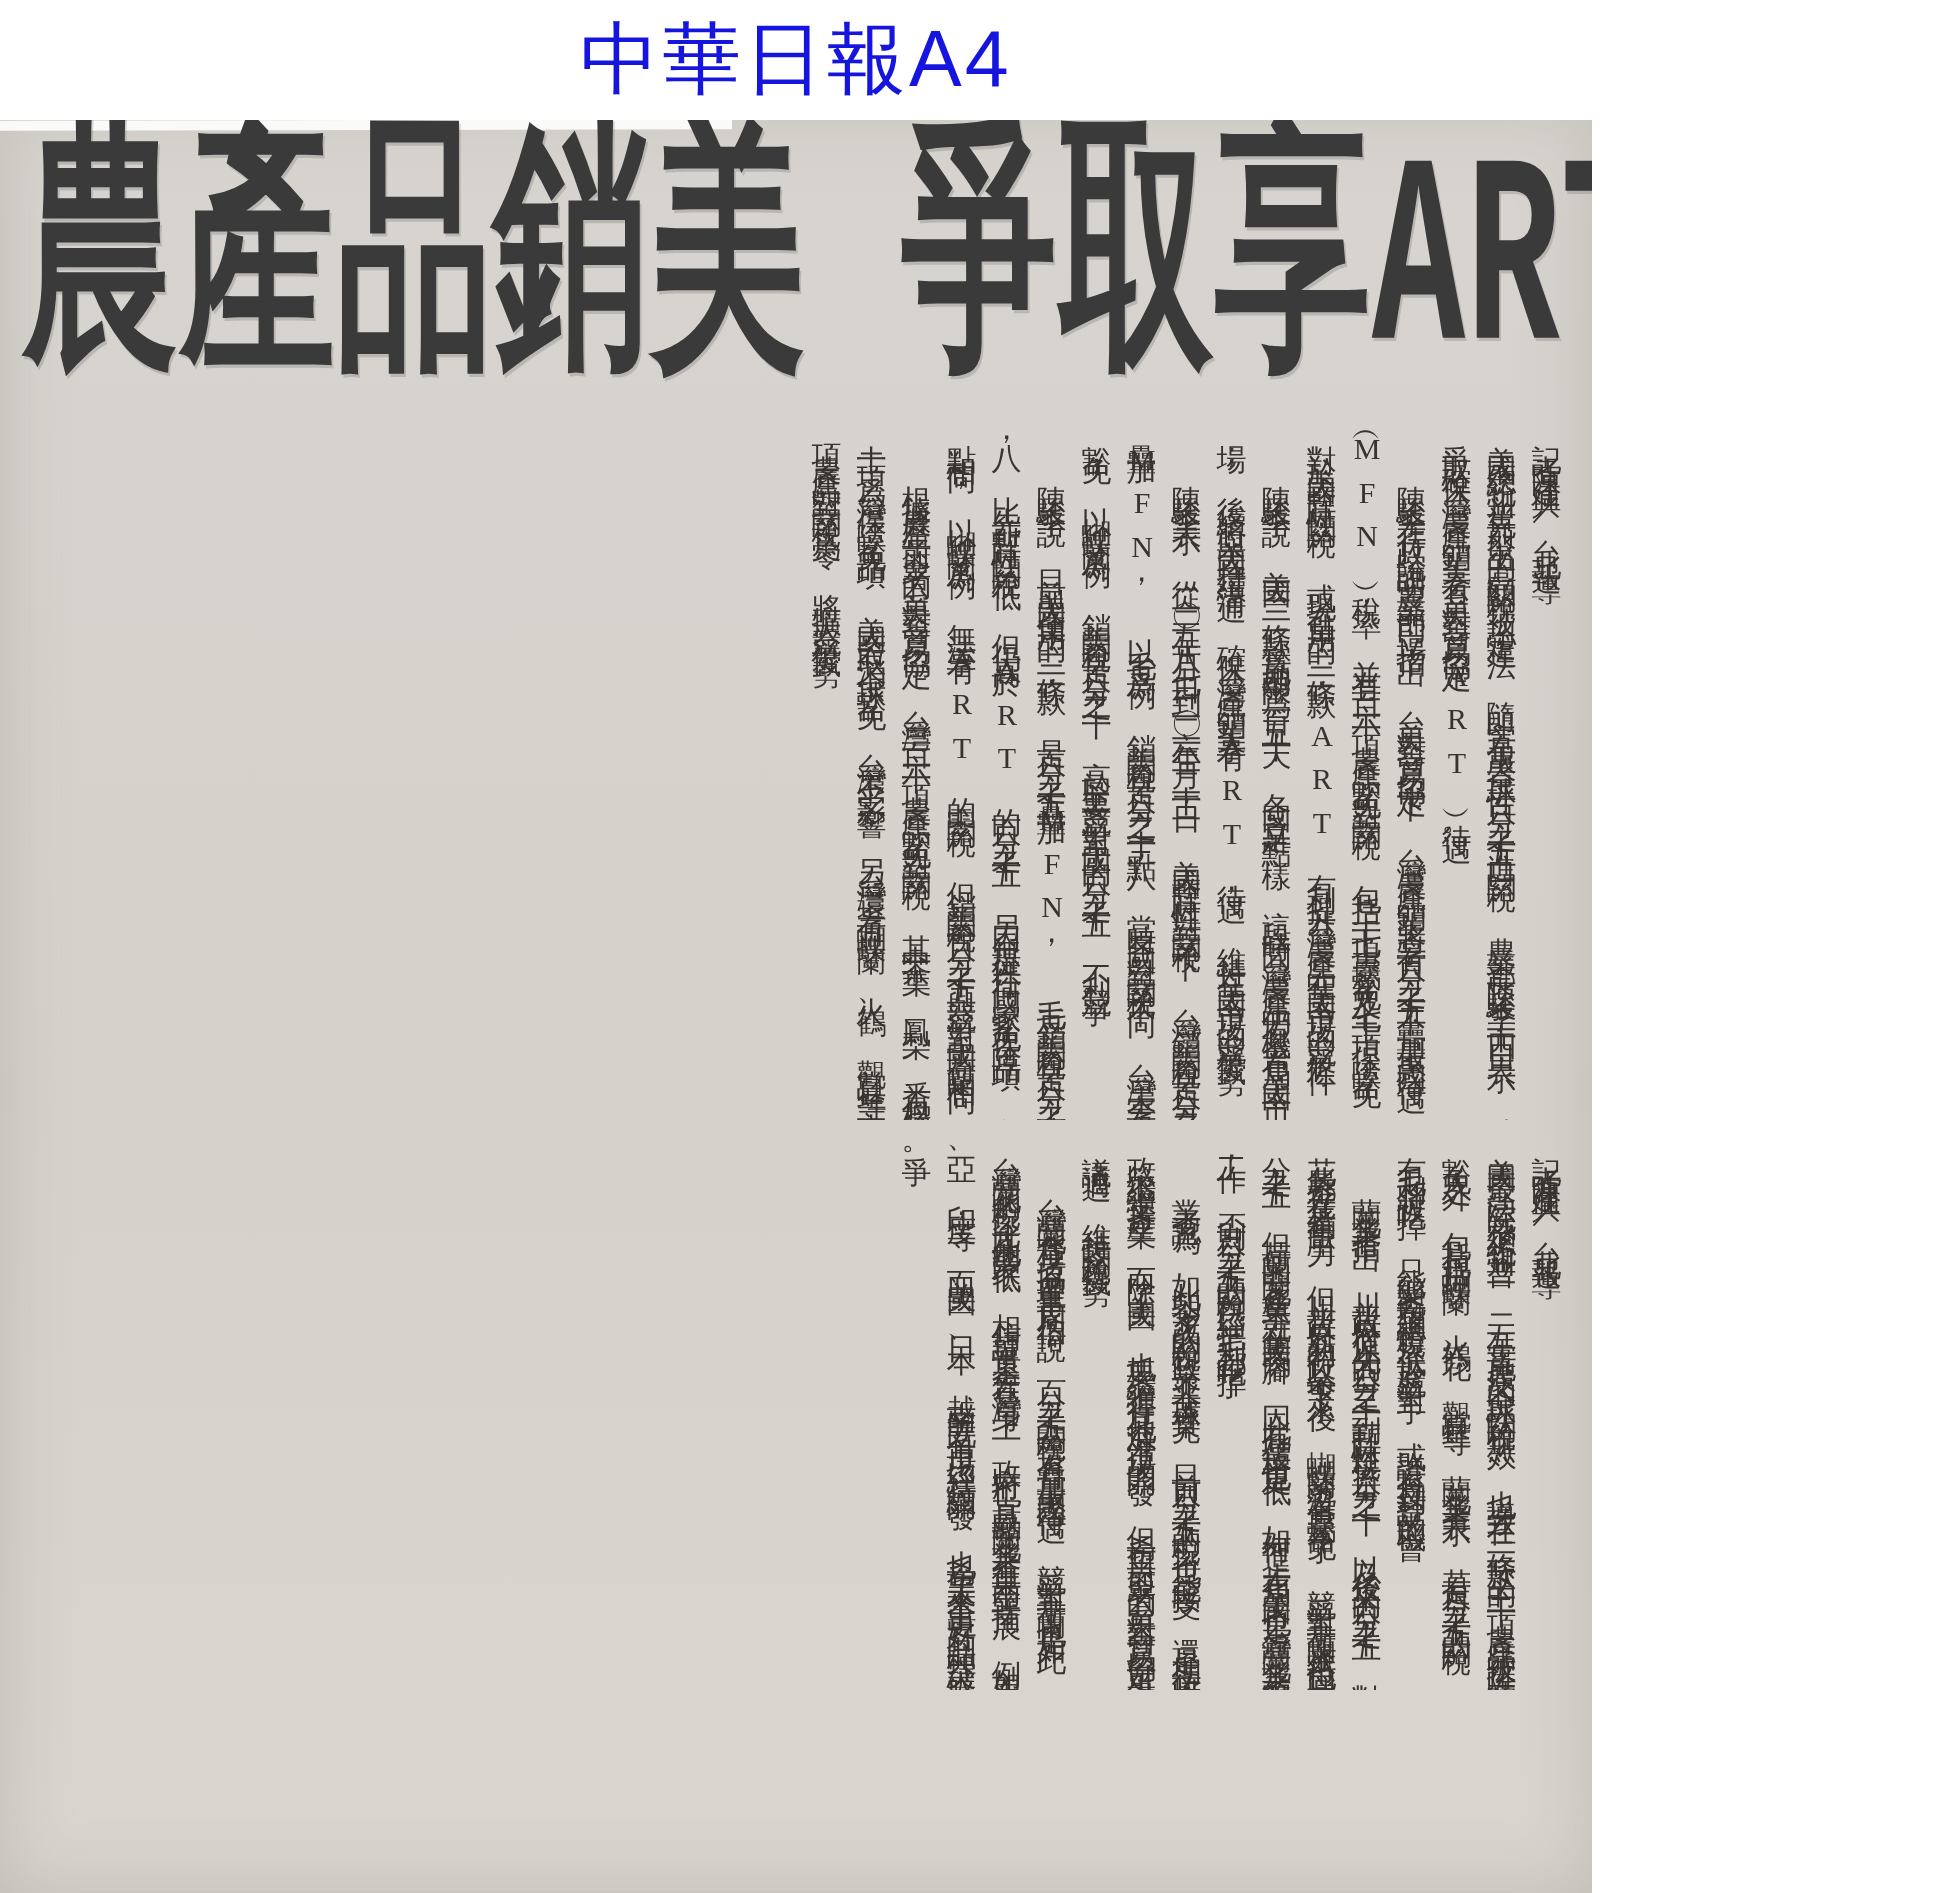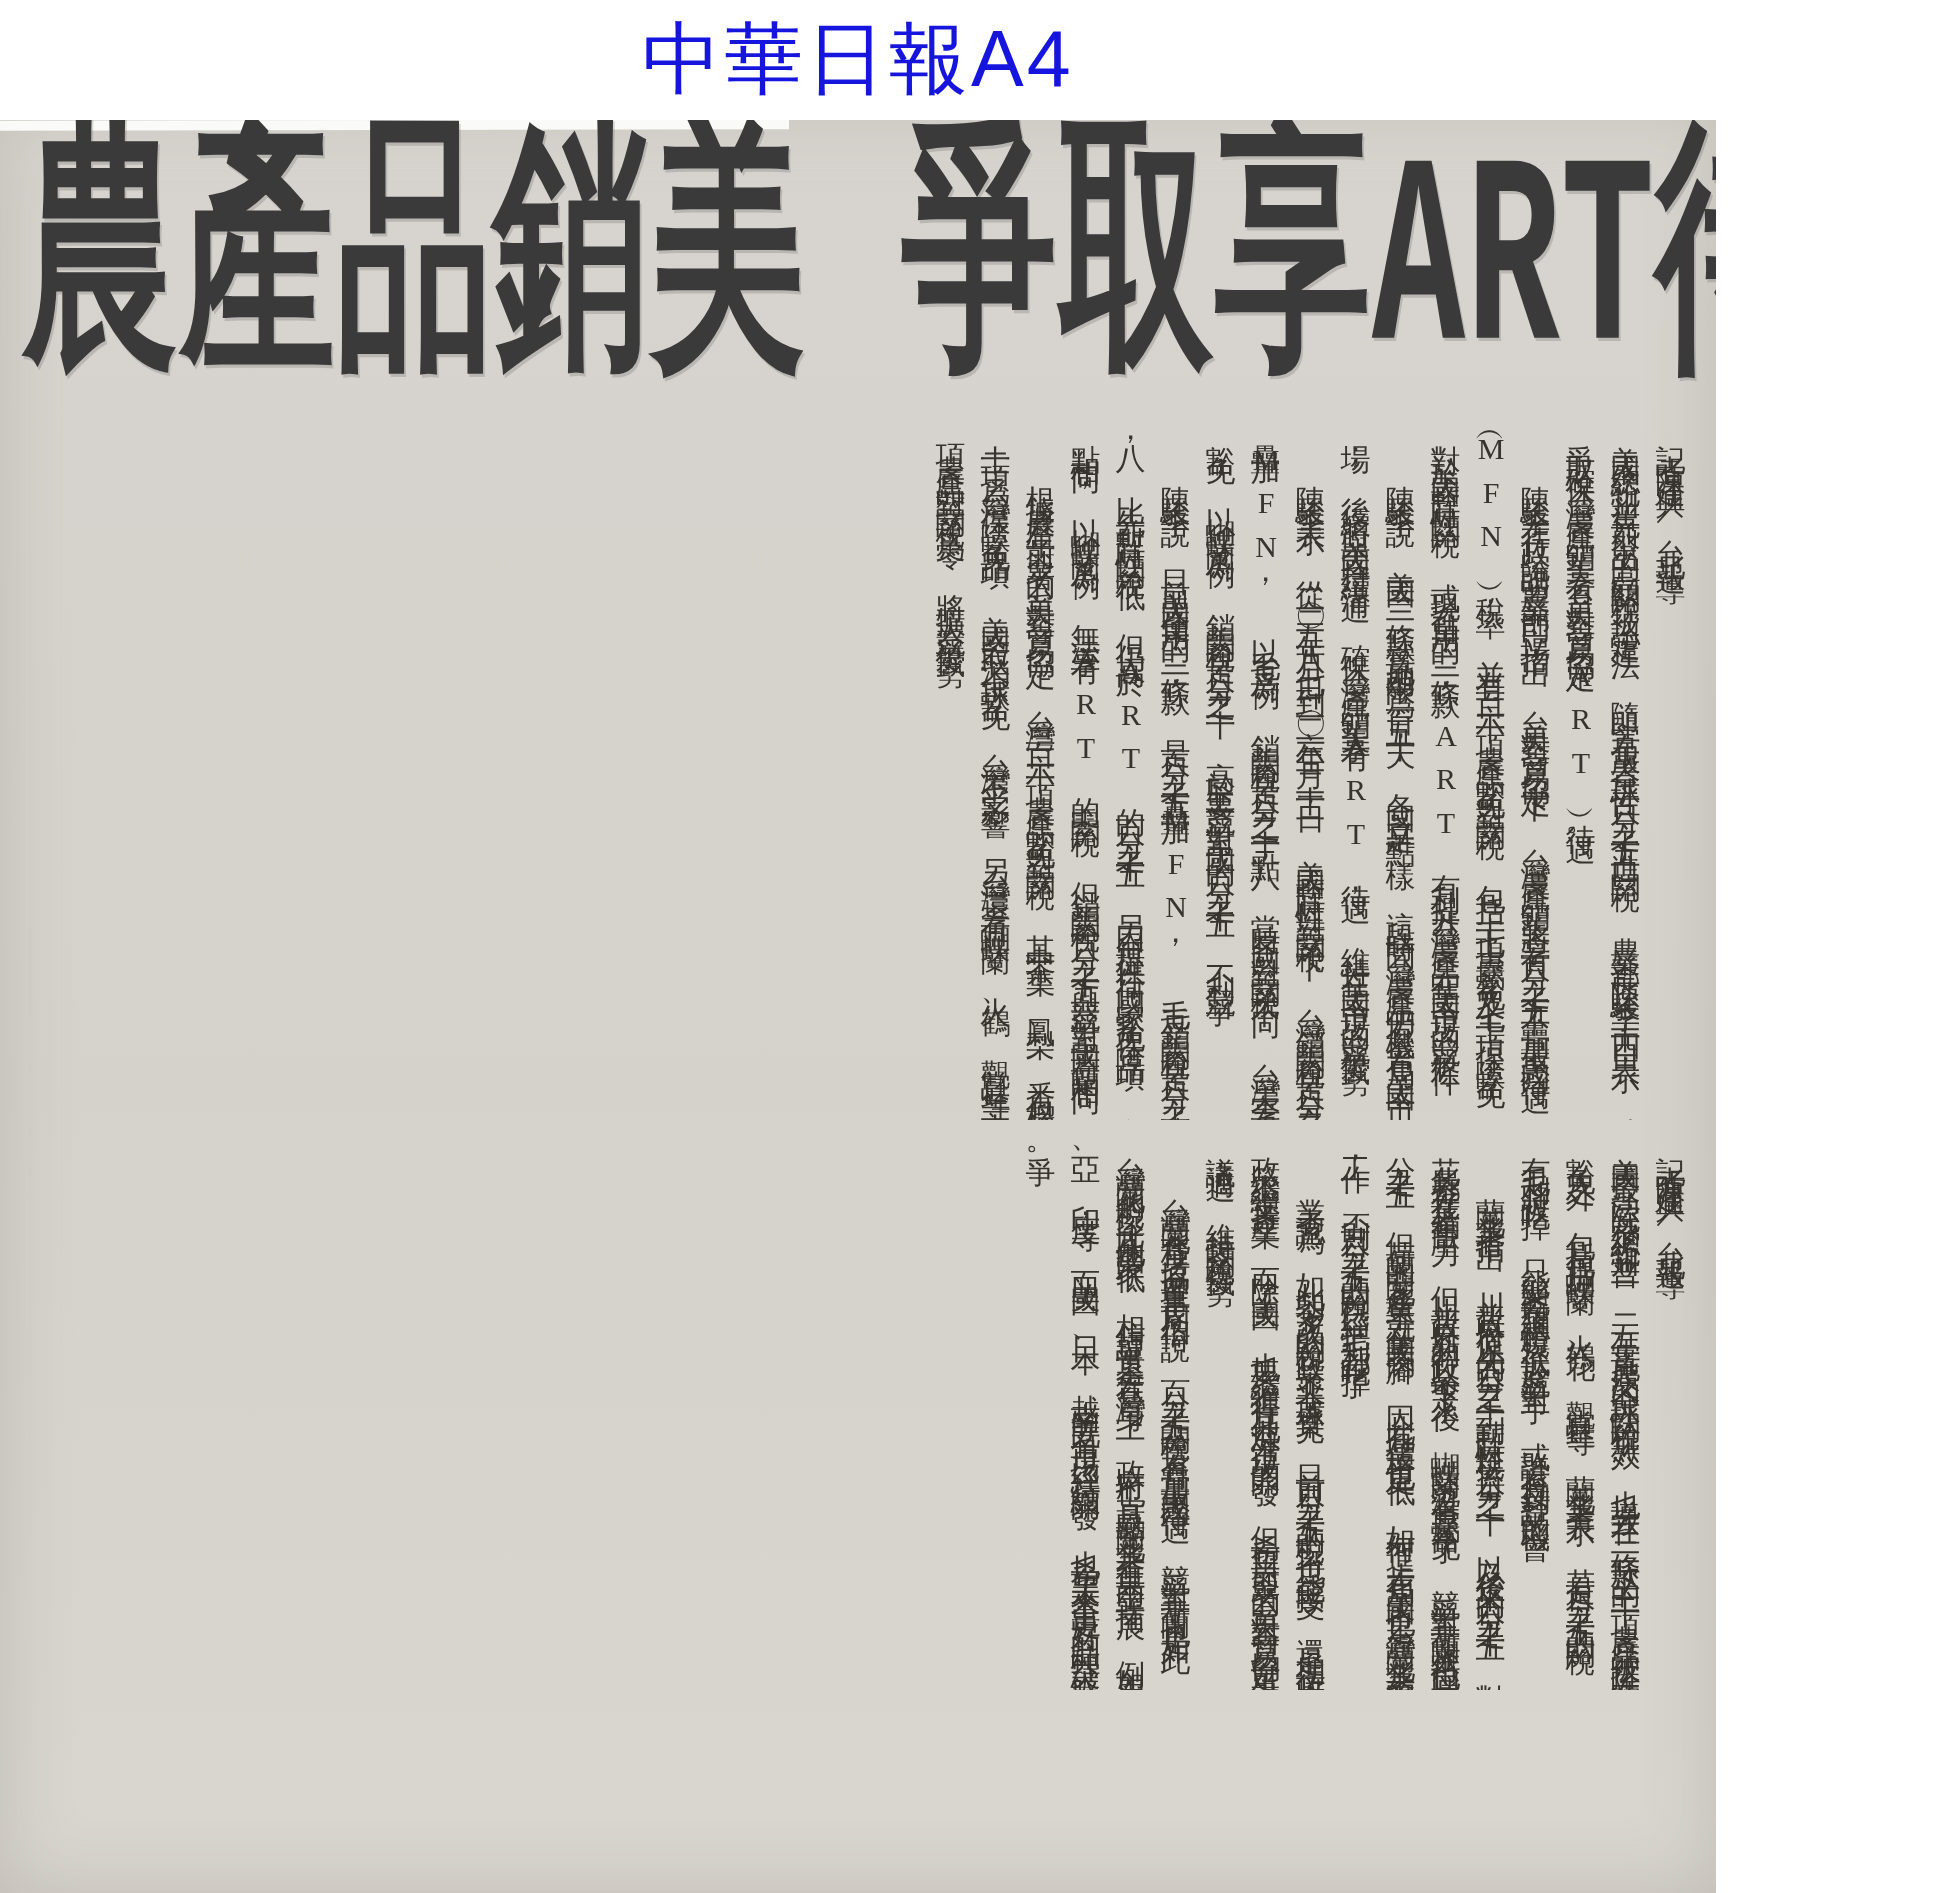--- a/index.html
+++ b/index.html
@@ -11,7 +11,7 @@
     overflow: hidden;
   }
   .page {
-    width: 1716px;
+    width: 1592px;
     height: 1894px;
     position: relative;
     font-family: "Liberation Sans", sans-serif;

